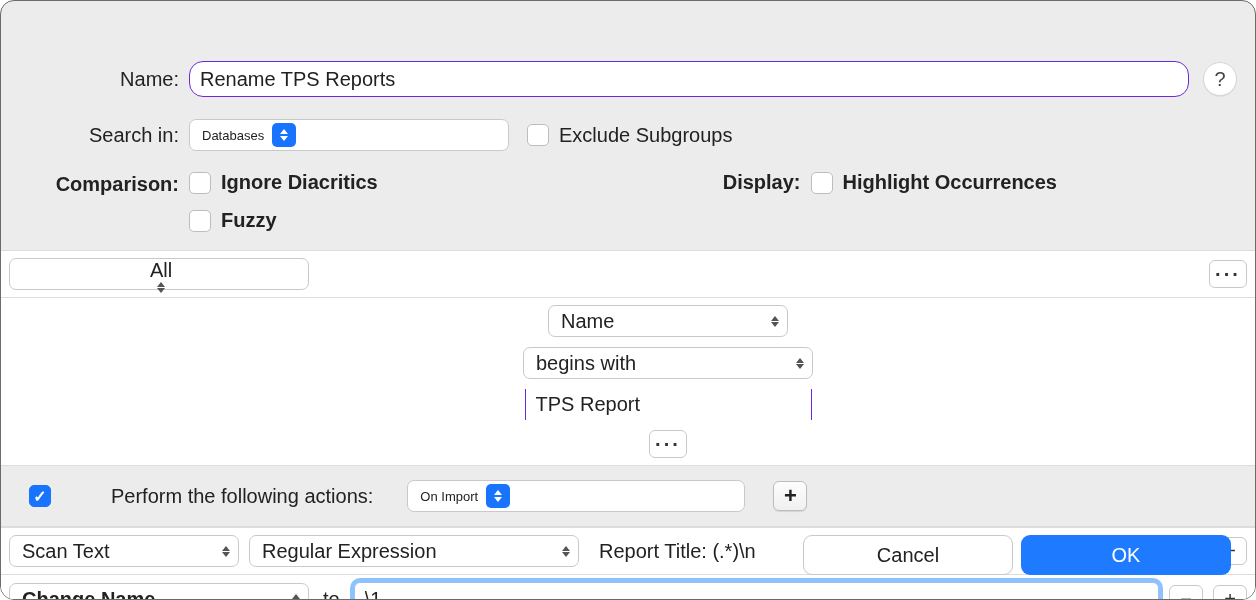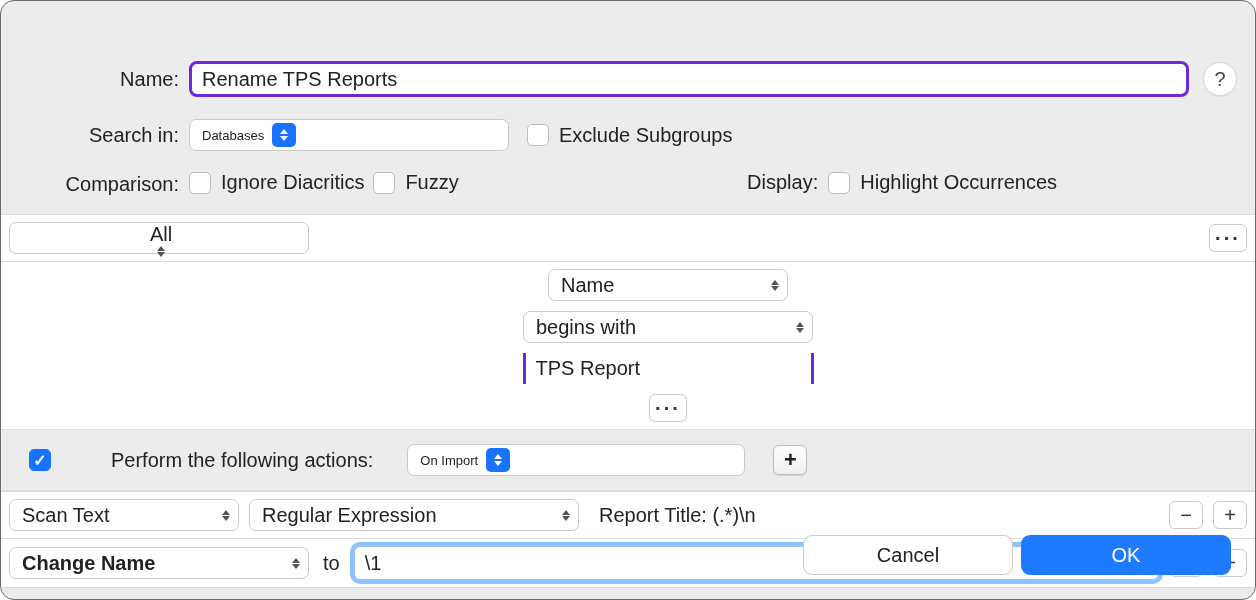--- a/index.html
+++ b/index.html
@@ -31,8 +31,8 @@
 
   .text-input {
     background: #fff;
-    border: 3px solid #6d28d9;
-    border-radius: 8px;
+    border: 1px solid #6d28d9;
+    border-radius: 14px;
     height: 36px;
     padding: 4px 10px;
     font-size: 20px;

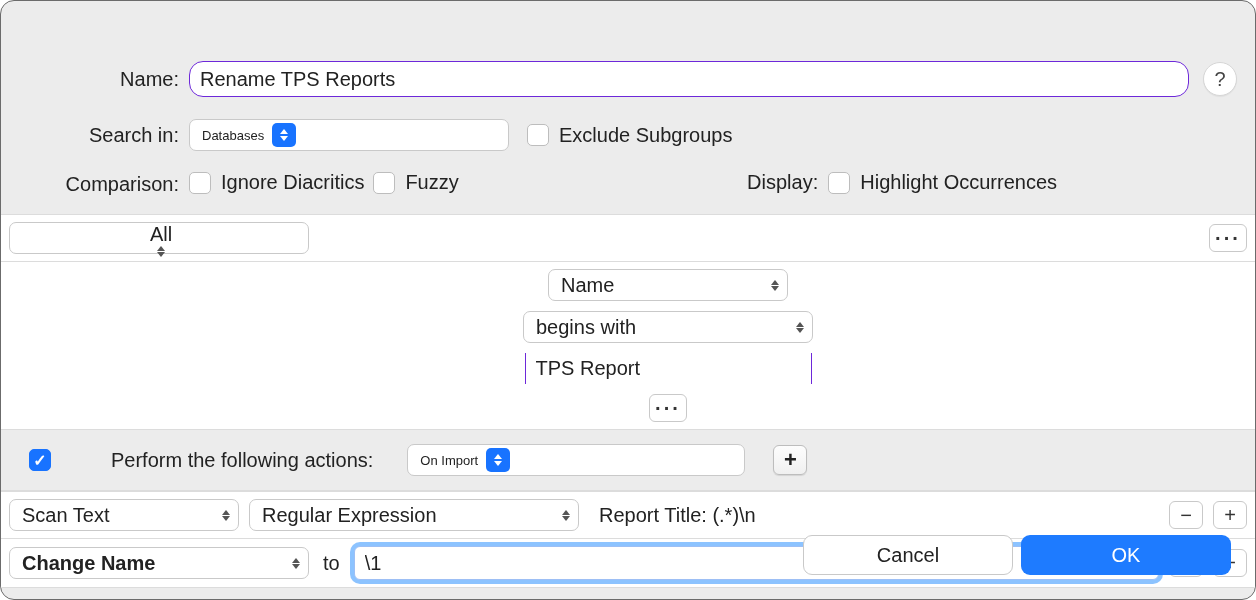--- a/index.html
+++ b/index.html
@@ -190,7 +190,7 @@
       <span>Exclude Subgroups</span>
     </div>
 
-    <div class="row" style="margin-top:20px; align-items:flex-start;">
+    <div class="row" style="margin-top:20px; align-items:flex-start;font-weight:bold;">
       <div class="col-label label-right" style="padding-top:2px;">Comparison:</div>
       <div style="display:flex; flex-direction:row; gap:9px;">
         <div class="row">

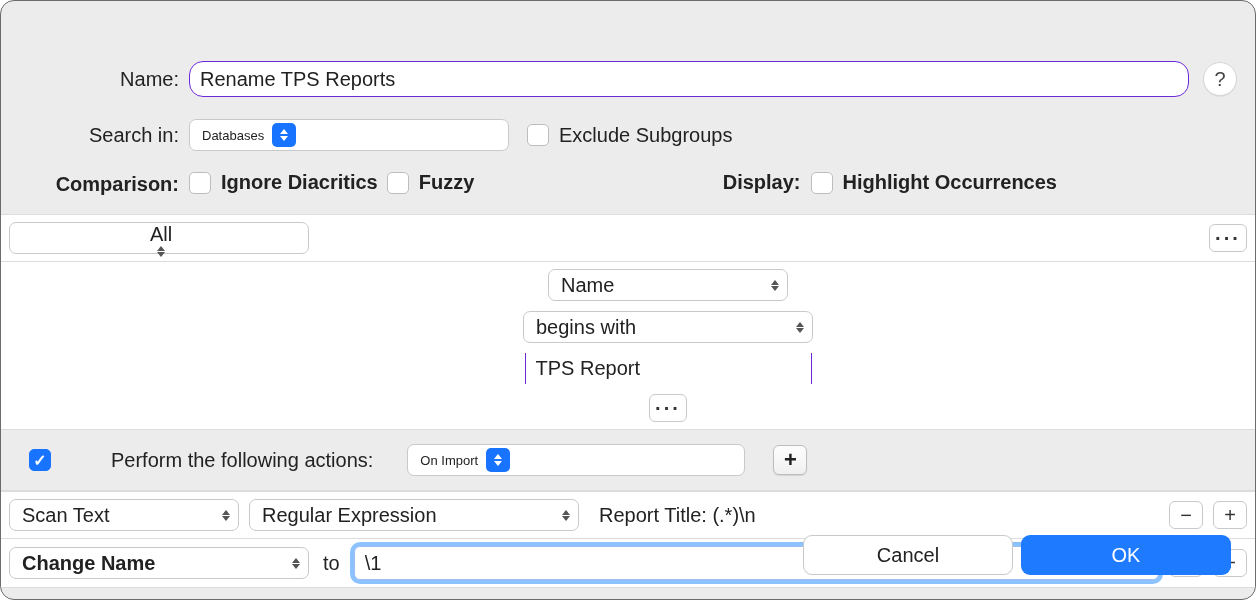--- a/index.html
+++ b/index.html
@@ -192,7 +192,7 @@
 
     <div class="row" style="margin-top:20px; align-items:flex-start;font-weight:bold;">
       <div class="col-label label-right" style="padding-top:2px;">Comparison:</div>
-      <div style="display:flex; flex-direction:row; gap:9px;">
+      <div style="display:flex; flex-direction:column; gap:15px;">
         <div class="row">
           <span class="mac-check"></span>
           <span>Ignore Diacritics</span>

